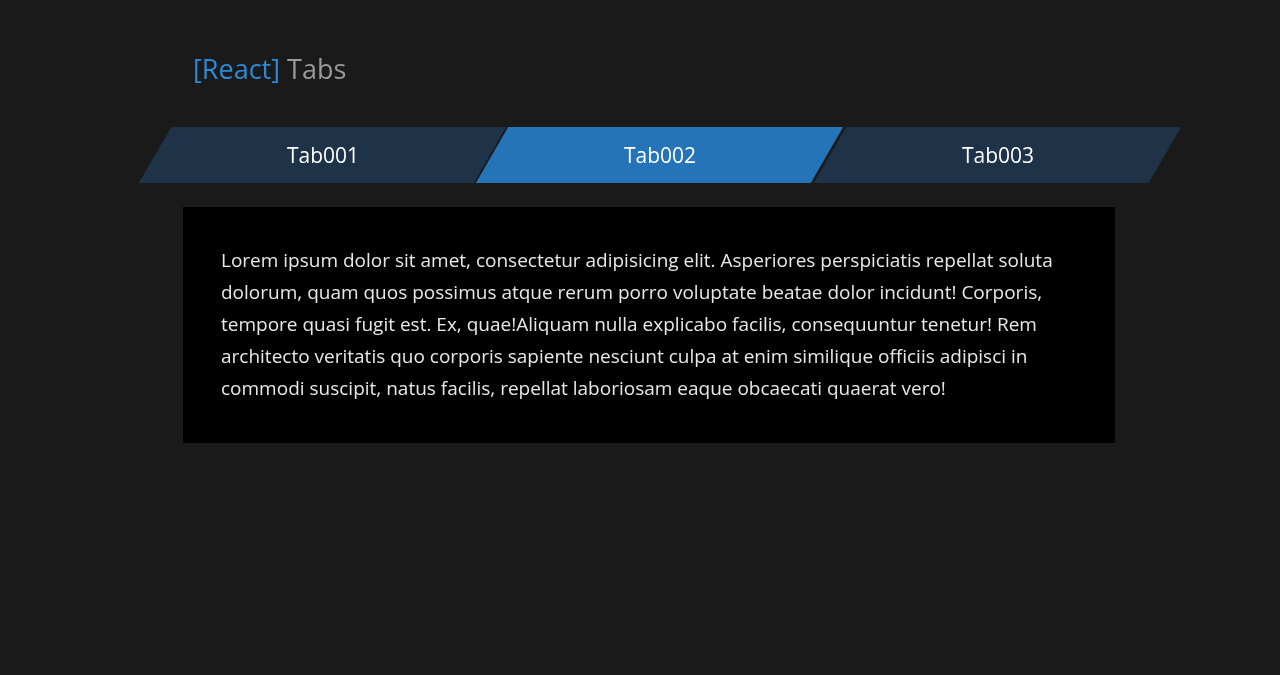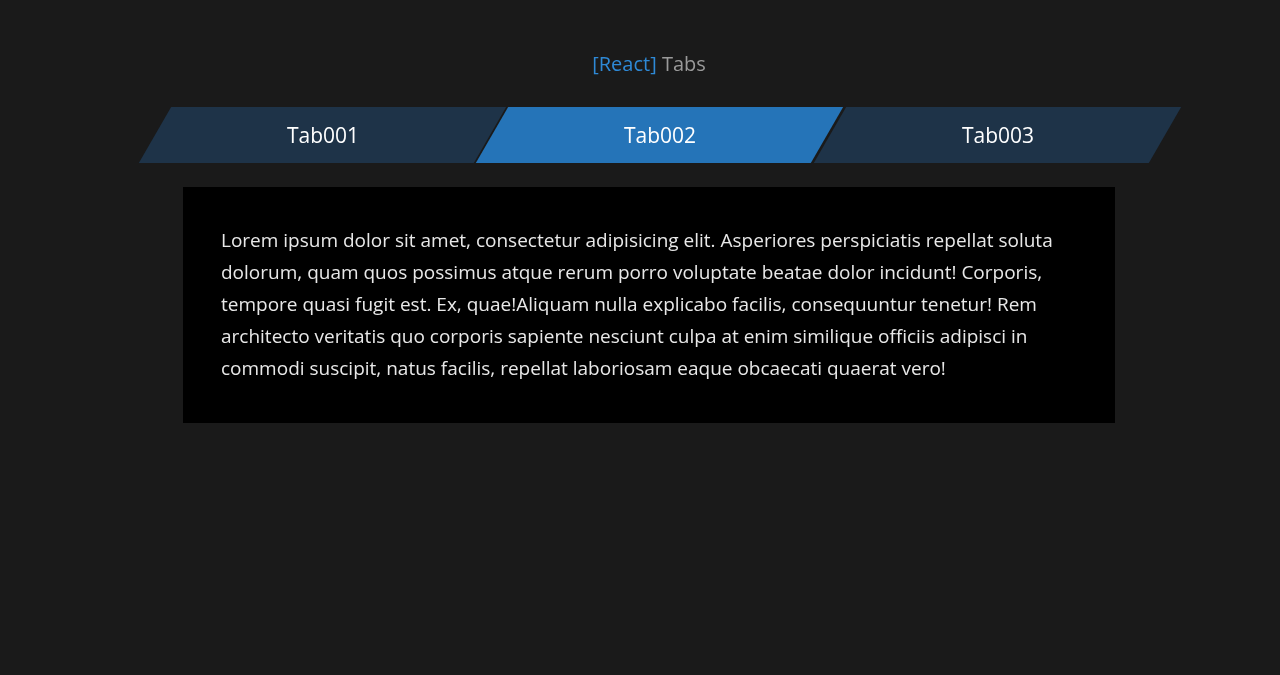--- a/index.html
+++ b/index.html
@@ -24,12 +24,11 @@
     }
     
     .page-title {
-      font-size: 20px;
+      font-size: 27px;
       font-weight: 400;
       color: #9a9a9a;
-      margin-bottom: 30px;
+      margin-bottom: 40px;
       margin-left: 18px;
-      text-align: center;
     }
     
     .page-title .bracket {

